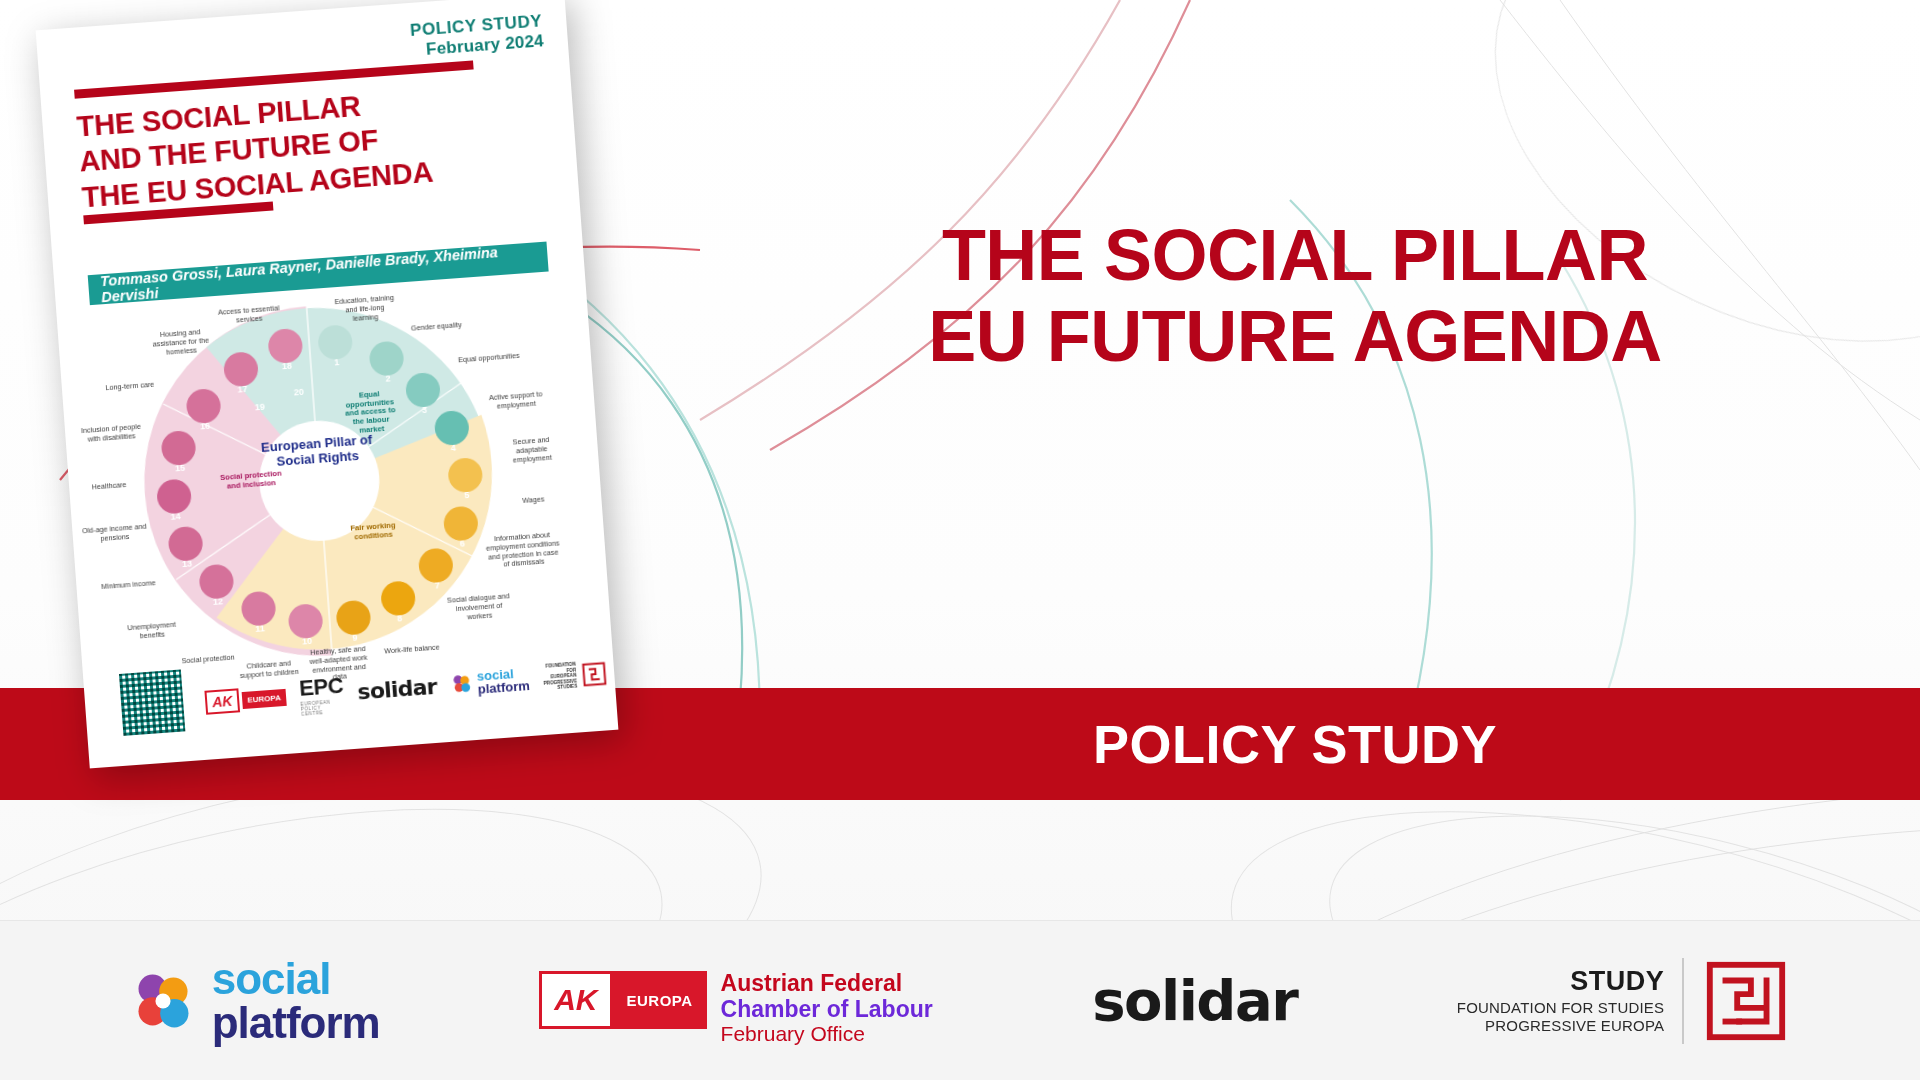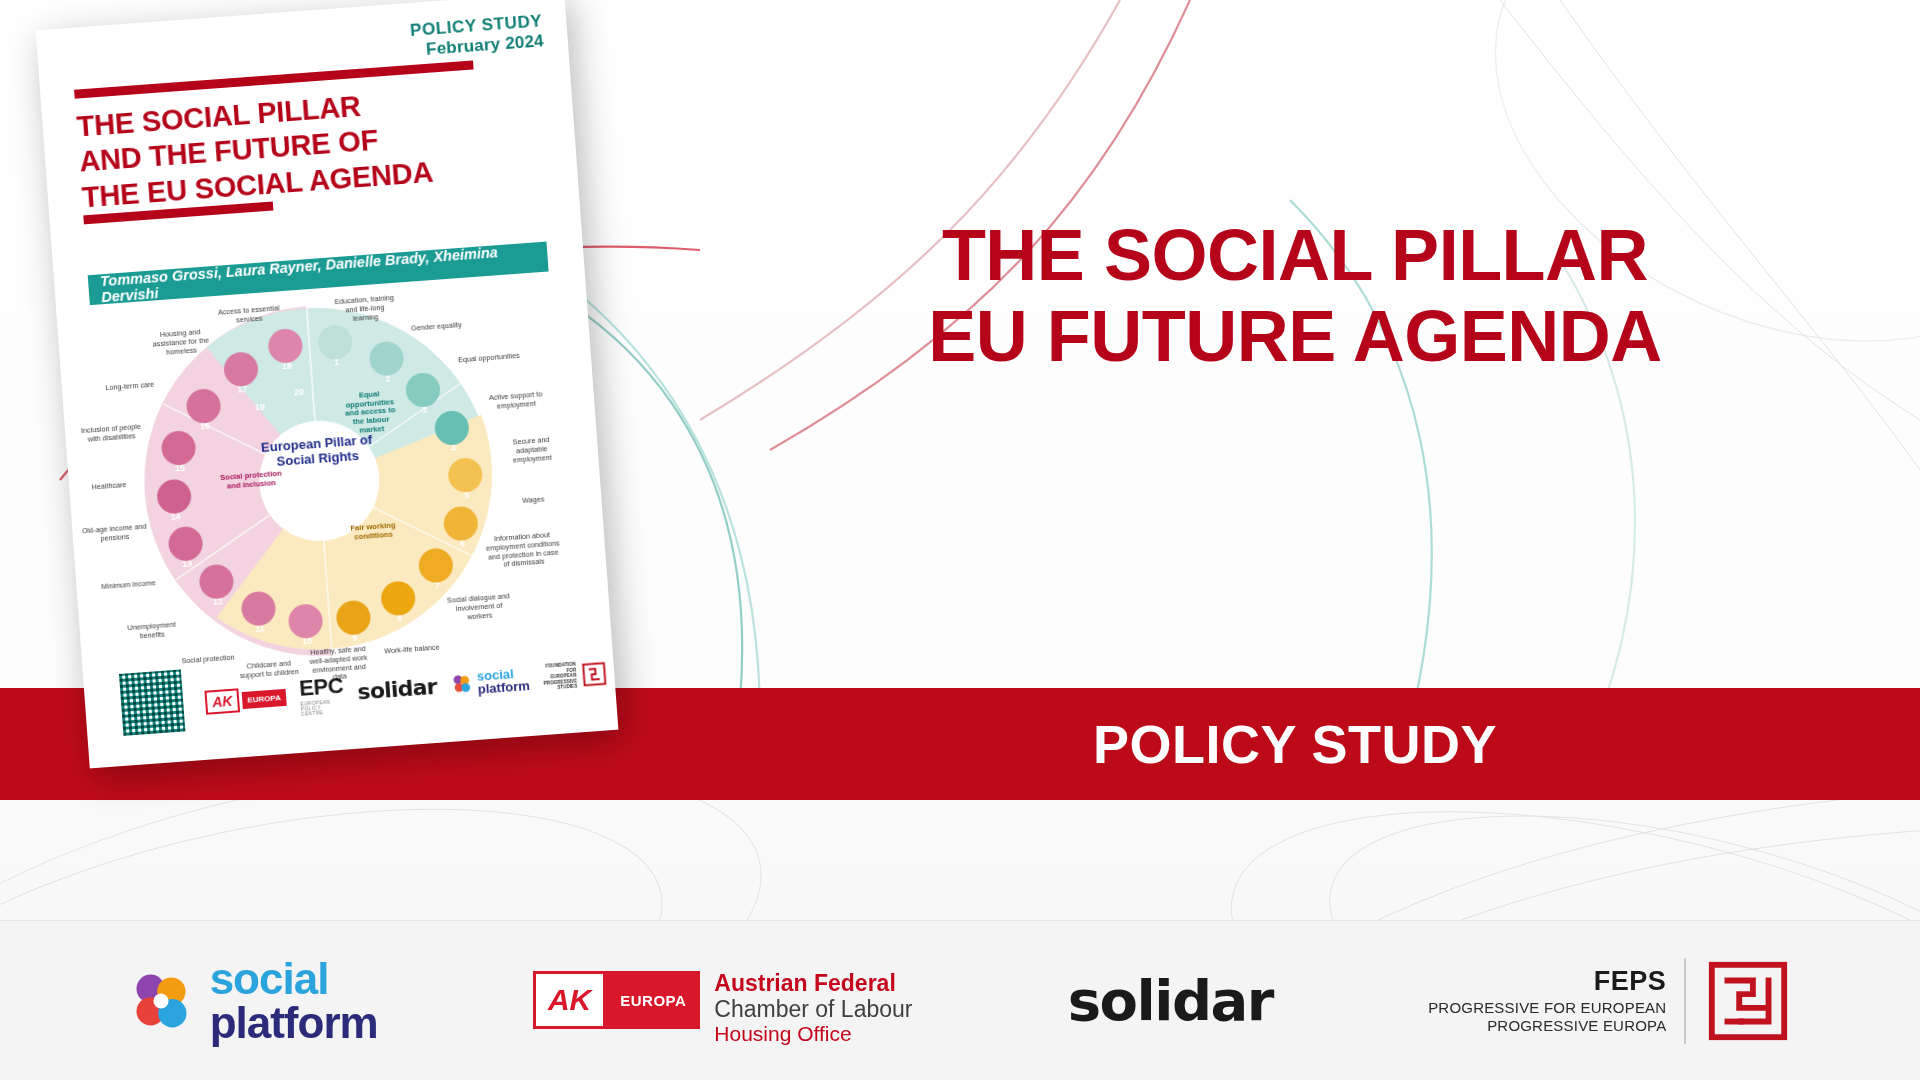--- a/index.html
+++ b/index.html
@@ -445,7 +445,7 @@
 
     <div class="logo feps-wrap">
       <span class="feps-text">
-        <span class="f1" style="display:block">FEPS</span>
+        <span class="f1" style="display:block">STUDY</span>
         <span class="f2" style="display:block">PROGRESSIVE FOR EUROPEAN</span>
         <span class="f2" style="display:block">PROGRESSIVE EUROPA</span>
       </span>

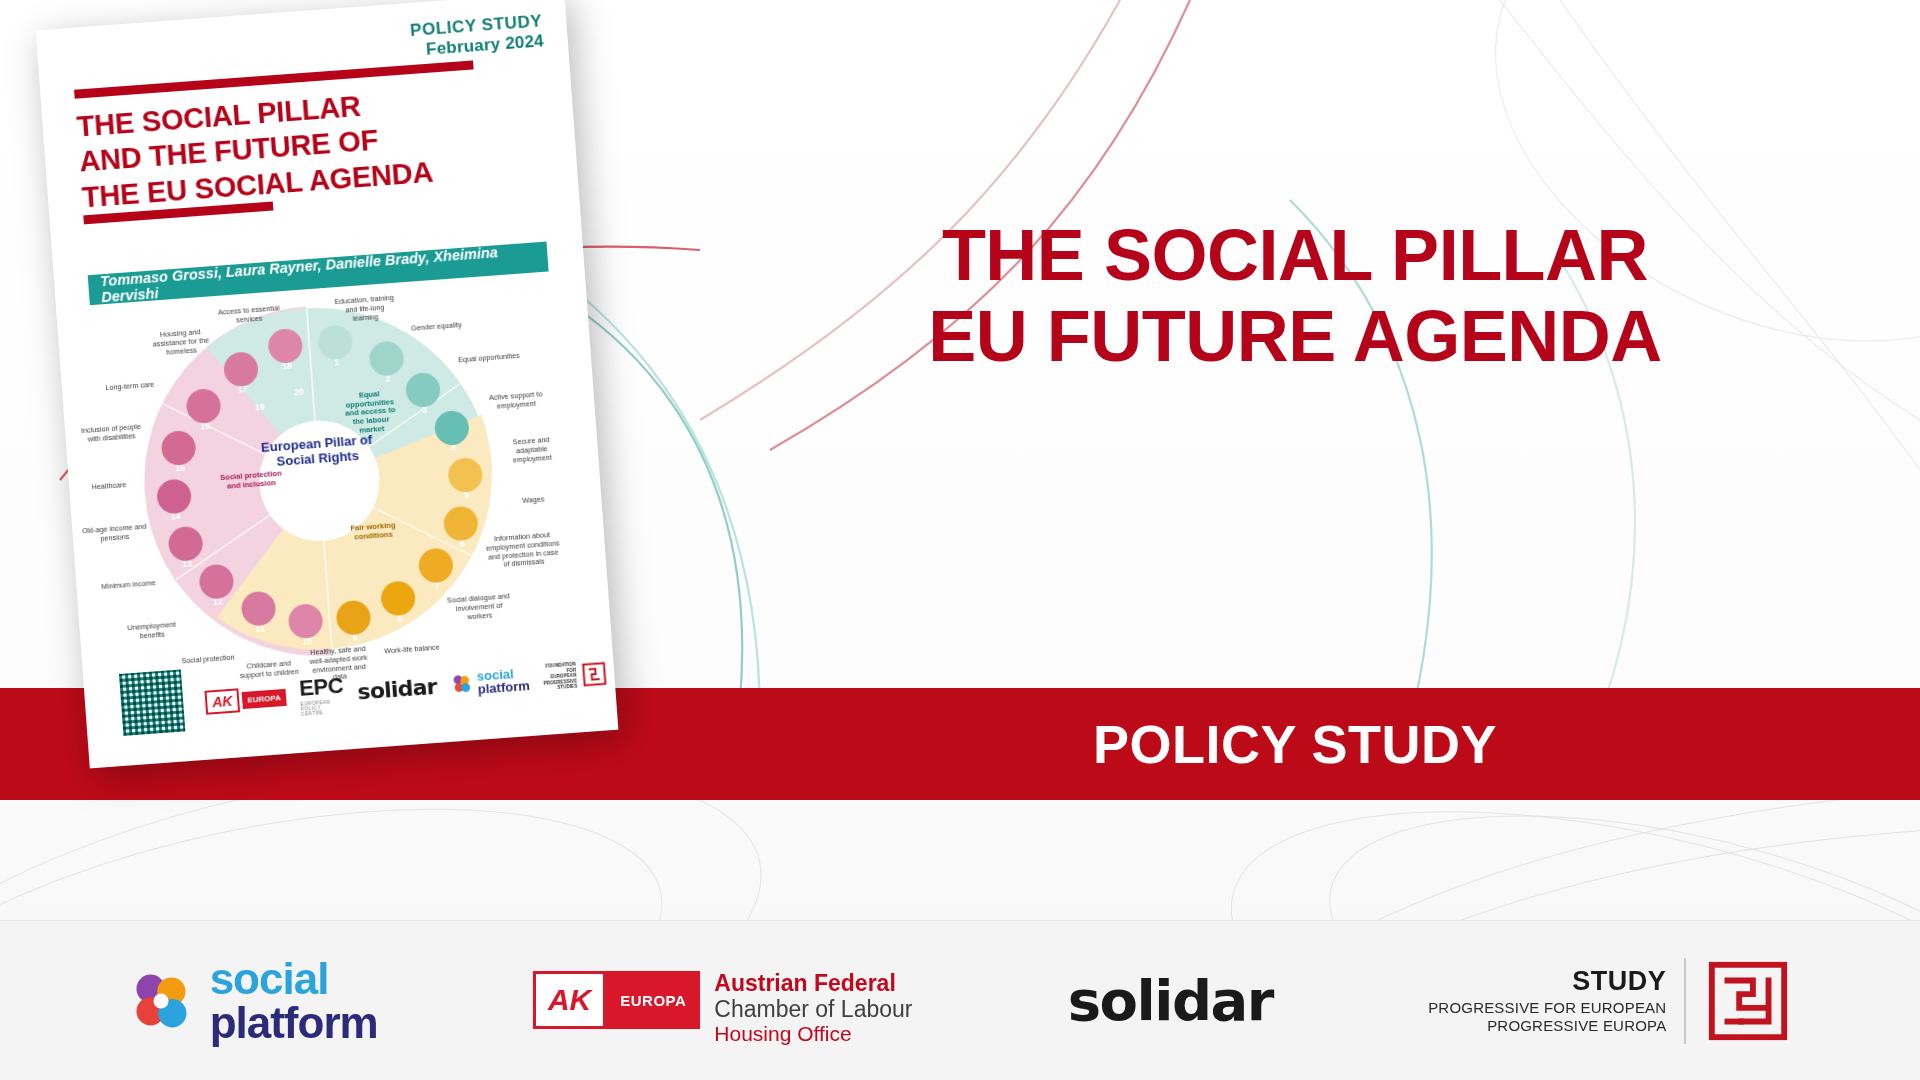--- a/index.html
+++ b/index.html
@@ -95,7 +95,7 @@
   }
   .ak-text { line-height: 1.12; margin-top: 16px; }
   .ak-text .a1 { font-size: 23px; font-weight: 700; color: #c4071d; }
-  .ak-text .a2 { font-size: 23px; font-weight: 400; color: #404040; }
+  .ak-text .a2 { font-size: 23px; font-weight: 700; color: #6d28d9; }
   .ak-text .a3 { font-size: 21px; font-weight: 400; color: #c4071d; }
 
   

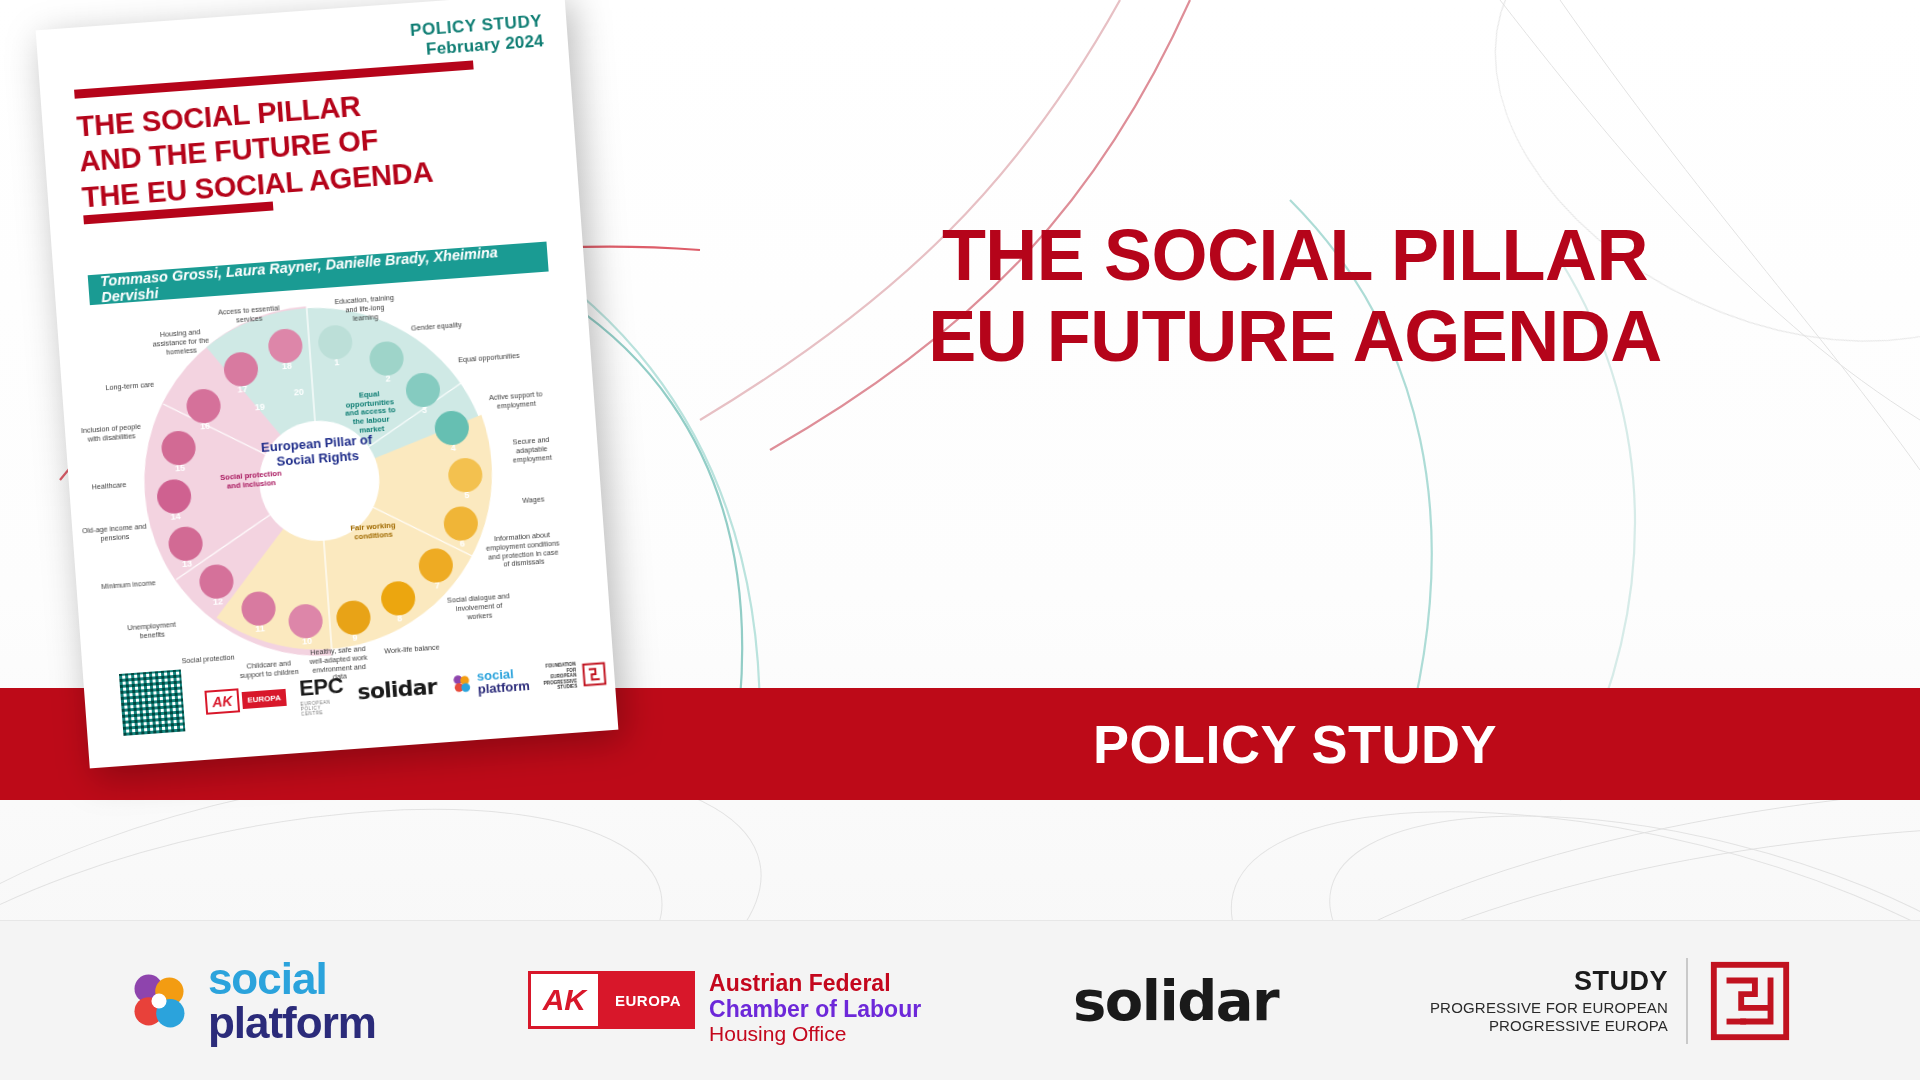--- a/index.html
+++ b/index.html
@@ -446,7 +446,7 @@
     <div class="logo feps-wrap">
       <span class="feps-text">
         <span class="f1" style="display:block">STUDY</span>
-        <span class="f2" style="display:block">PROGRESSIVE FOR EUROPEAN</span>
+        <span class="f2" style="display:block">FOUNDATION FOR STUDIES</span>
         <span class="f2" style="display:block">PROGRESSIVE EUROPA</span>
       </span>
       <span class="feps-div"></span>

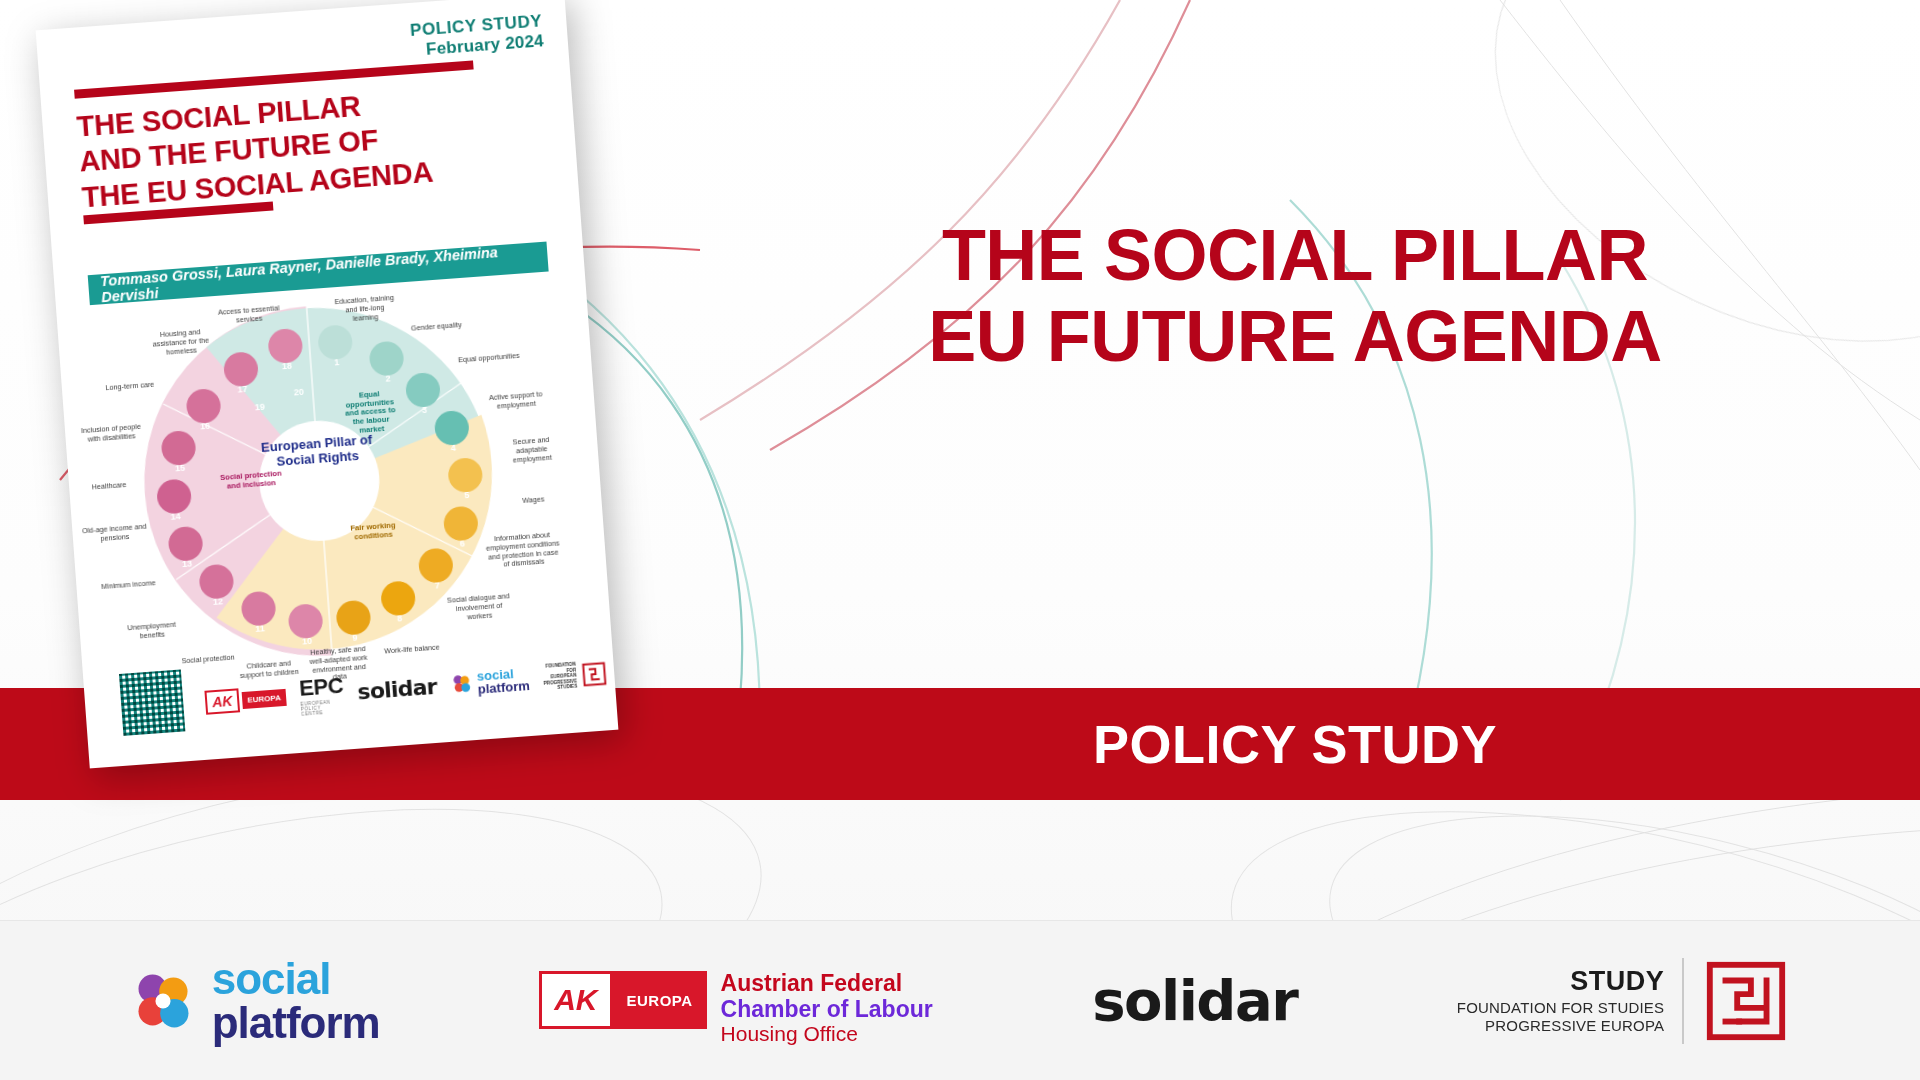--- a/index.html
+++ b/index.html
@@ -434,7 +434,7 @@
       <span class="ak-text">
         <span class="a1" style="display:block">Austrian Federal</span>
         <span class="a2" style="display:block">Chamber of Labour</span>
-        <span class="a3" style="display:block">Housing Office</span>
+        <span class="a3" style="display:block">February Office</span>
       </span>
     </div>
 

